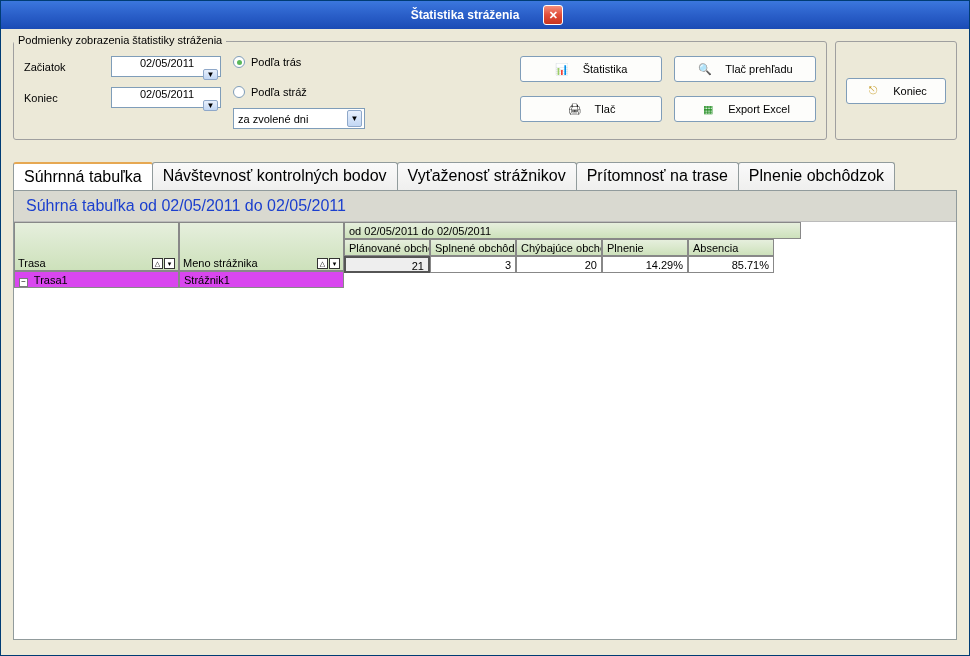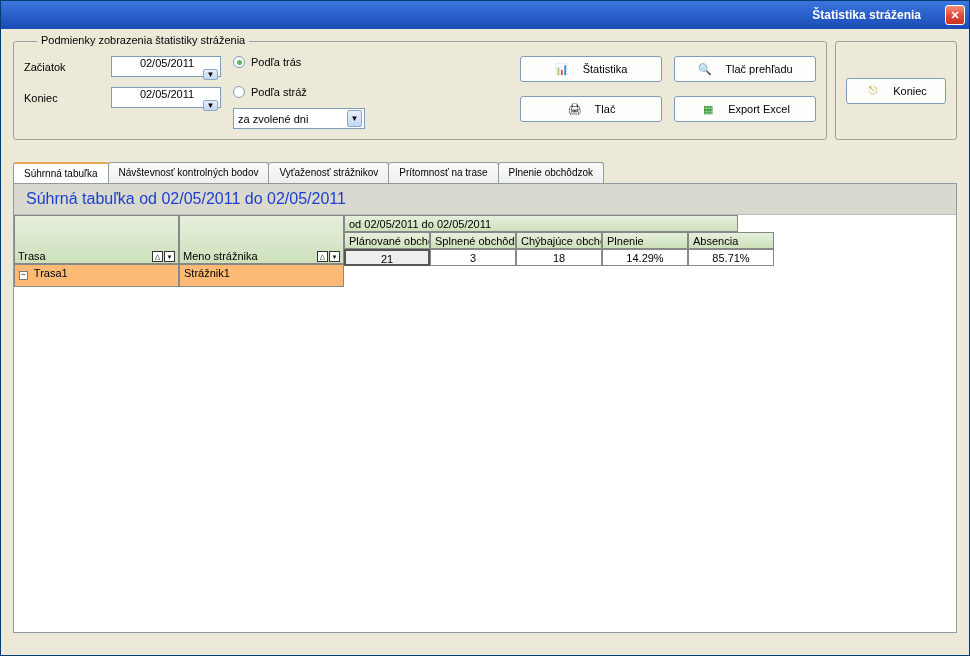--- a/index.html
+++ b/index.html
@@ -23,7 +23,7 @@
   background: linear-gradient(to bottom, #3b77dd 0%, #2a5fc9 50%, #1a4bb5 100%);
   display: flex;
   align-items: center;
-  justify-content: flex-end;
+  justify-content: center;
   padding: 0 4px 0 8px;
   color: #fff;
   font-weight: bold;

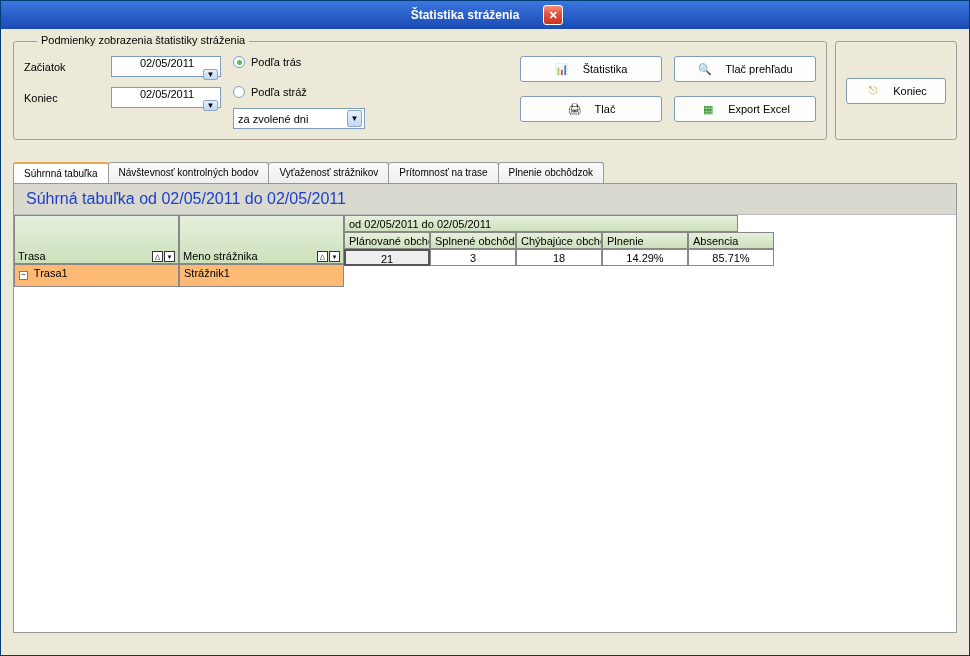--- a/index.html
+++ b/index.html
@@ -61,7 +61,7 @@
 .fieldset-legend {
   position: absolute;
   top: -8px;
-  left: 23px;
+  left: 0;
   background: #ece9d8;
   padding: 0 4px;
   font-size: 11px;

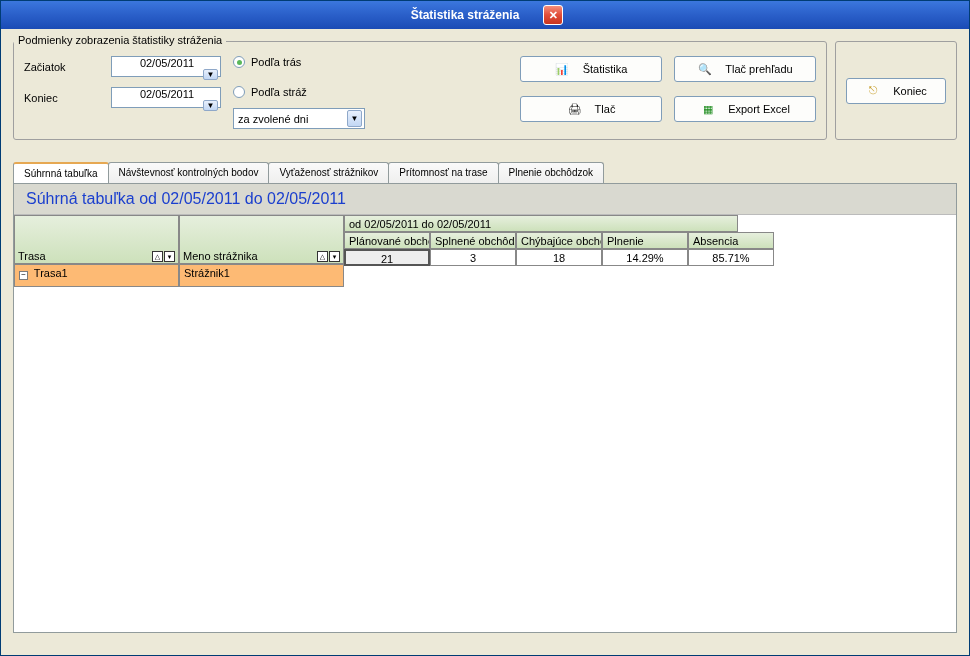--- a/index.html
+++ b/index.html
@@ -172,7 +172,7 @@
   border-bottom:none;
   background: linear-gradient(to bottom,#fafafa,#efefee);
   padding: 4px 10px;
-  font-size:10px;
+  font-size:16px;
   border-radius:3px 3px 0 0;
   margin-right:-1px;
   cursor:pointer;

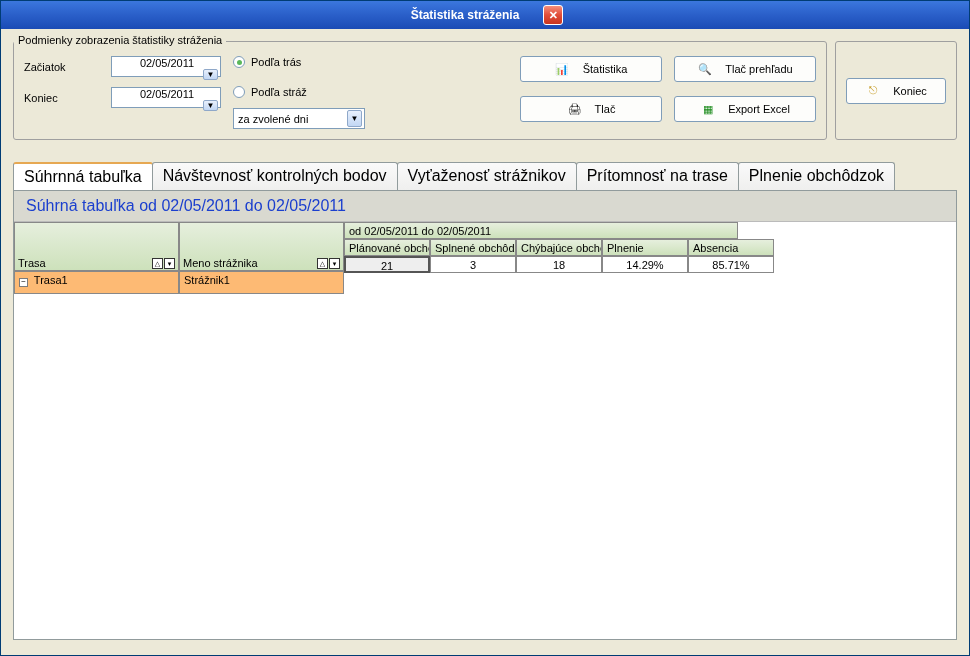--- a/index.html
+++ b/index.html
@@ -385,7 +385,7 @@
 
         <div>
           <div style="display:flex;">
-            <div class="header-cell" style="width:394px">od 02/05/2011 do 02/05/2011</div>
+            <div class="header-cell" style="width:457px">od 02/05/2011 do 02/05/2011</div>
           </div>
           <div style="display:flex;">
             <div class="header-cell data-col">Plánované obchô</div>

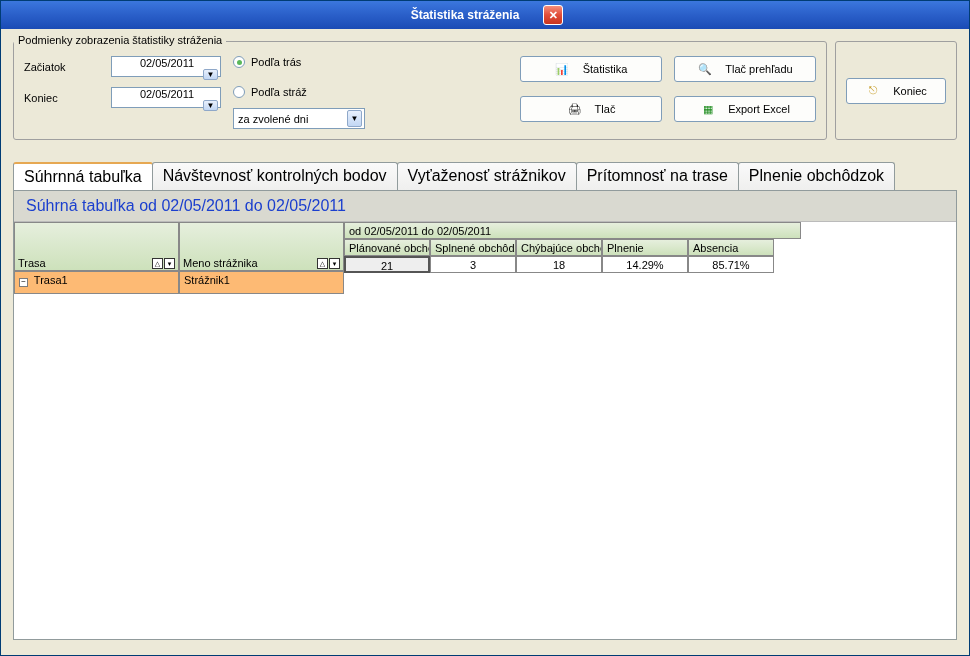--- a/index.html
+++ b/index.html
@@ -212,7 +212,7 @@
   font-size:11px;
   padding:2px 4px;
   height:17px;
-  text-align:center;
+  text-align:right;
 }
 .left-grid-col1 { width:165px; }
 .left-grid-col2 { width:165px; }

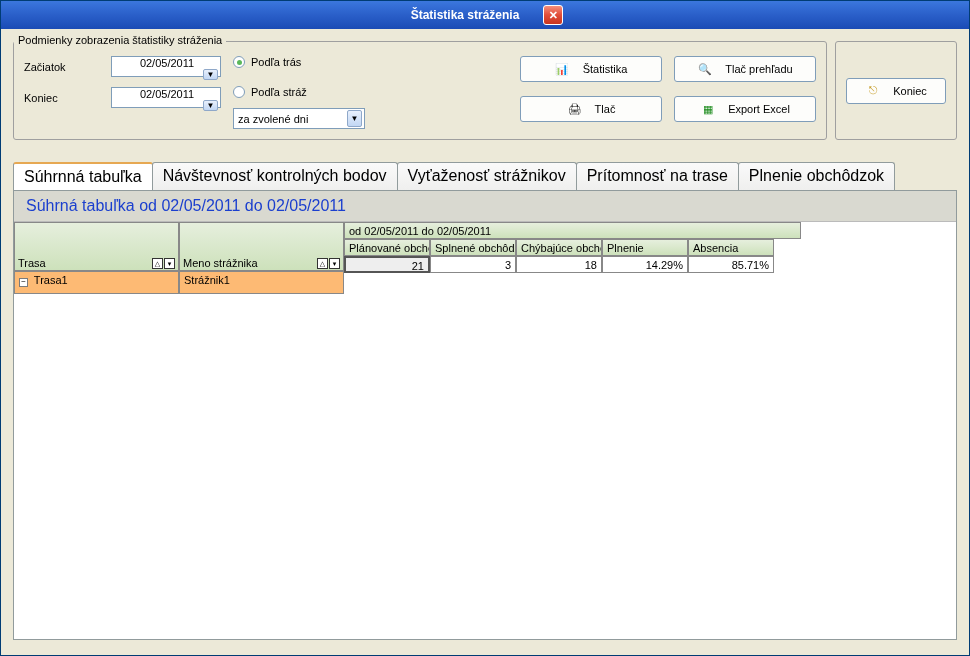--- a/index.html
+++ b/index.html
@@ -397,7 +397,7 @@
           <div style="display:flex;">
             <div class="data-cell data-col" style="background:#eee;border:2px solid #555">21</div>
             <div class="data-cell data-col">3</div>
-            <div class="data-cell data-col">18</div>
+            <div class="data-cell data-col">20</div>
             <div class="data-cell data-col">14.29%</div>
             <div class="data-cell data-col">85.71%</div>
           </div>

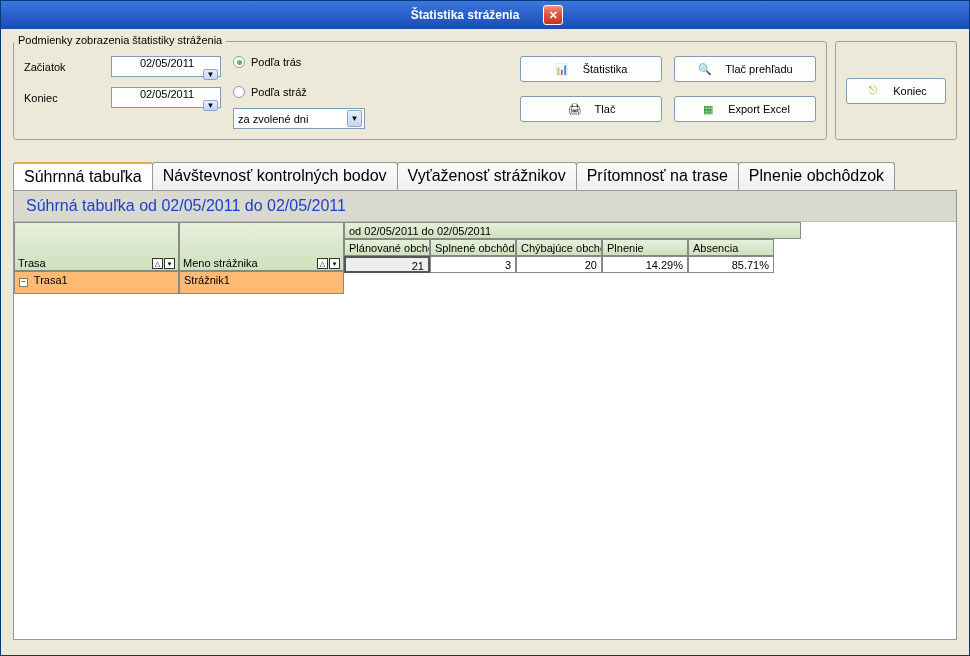--- a/index.html
+++ b/index.html
@@ -238,10 +238,10 @@
 }
 .data-row-cell {
   border:1px solid #888;
-  background:#fdba74;
+  background:#d946ef;
   font-size:11px;
   padding:2px 4px;
-  height:23px;
+  height:17px;
 }
 .expand-box {
   display:inline-flex;

